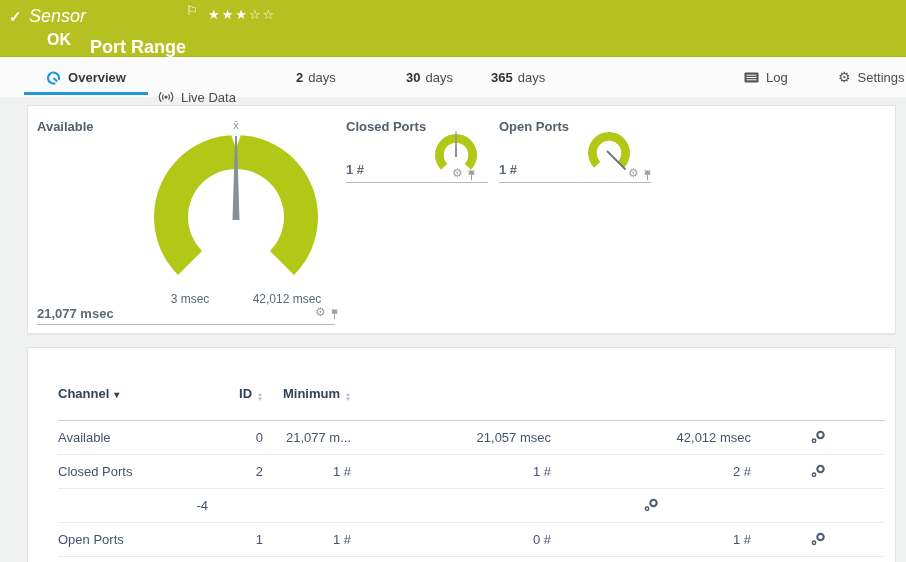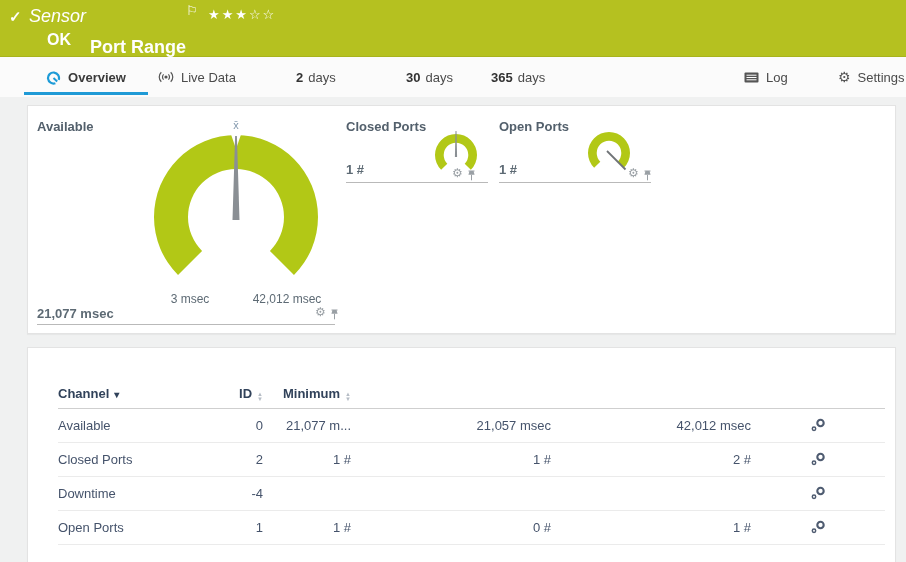--- a/index.html
+++ b/index.html
@@ -75,7 +75,7 @@
     </span>
     <span>Overview</span>
   </div>
-  <div class="tab" style="left:158px;">
+  <div class="tab" style="left:158px;margin-top:20px;">
     <span>
       <svg width="16" height="12" viewBox="0 0 16 12">
         <circle cx="8" cy="6" r="1.6" fill="#555"></circle>

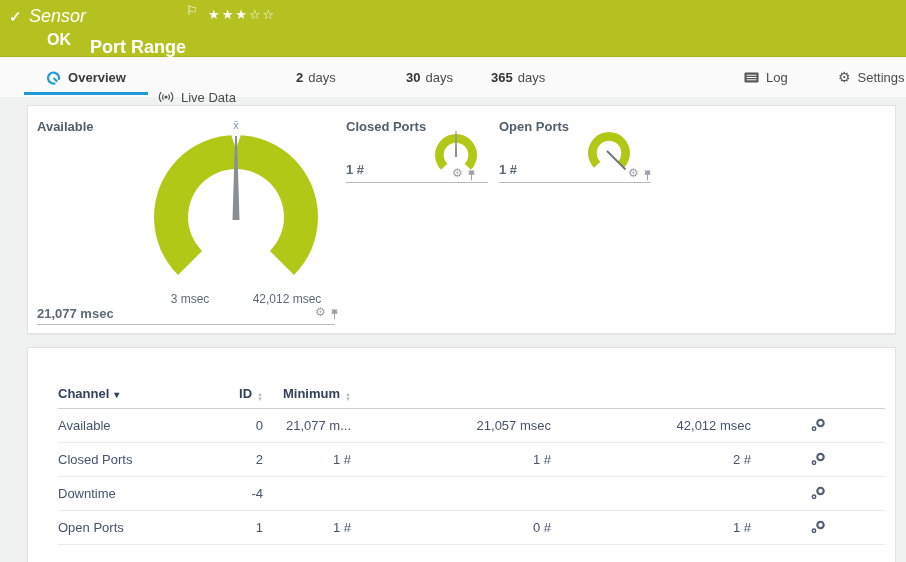--- a/index.html
+++ b/index.html
@@ -43,7 +43,7 @@
   .tbl { position:absolute; left:30px; top:38px; width:827px; }
   .trow { display:grid; grid-template-columns:150px 55px 88px 200px 200px 1fr; align-items:center; }
   .thead { color:#31425a; font-size:13px; font-weight:bold; align-items:start;
-           padding-bottom:6px; border-bottom:1px solid #cfcfcf; }
+           padding-bottom:18px; border-bottom:1px solid #cfcfcf; }
   .tbody-row { height:34px; border-bottom:1px solid #ebebeb; font-size:13px; color:#45536b; }
   .c-right { text-align:right; }
   .sort { display:inline-flex; flex-direction:column; font-size:6px; line-height:5px;

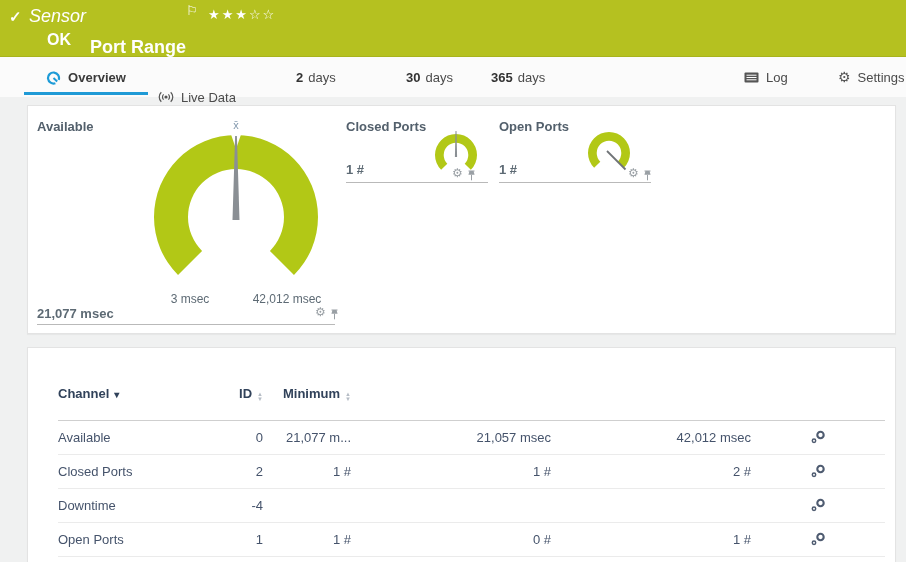--- a/index.html
+++ b/index.html
@@ -225,7 +225,6 @@
     </div>
 
     <div class="trow tbody-row">
-      <div>Downtime</div>
       <div class="c-right">-4</div>
       <div class="c-right"></div>
       <div class="c-right"></div>

